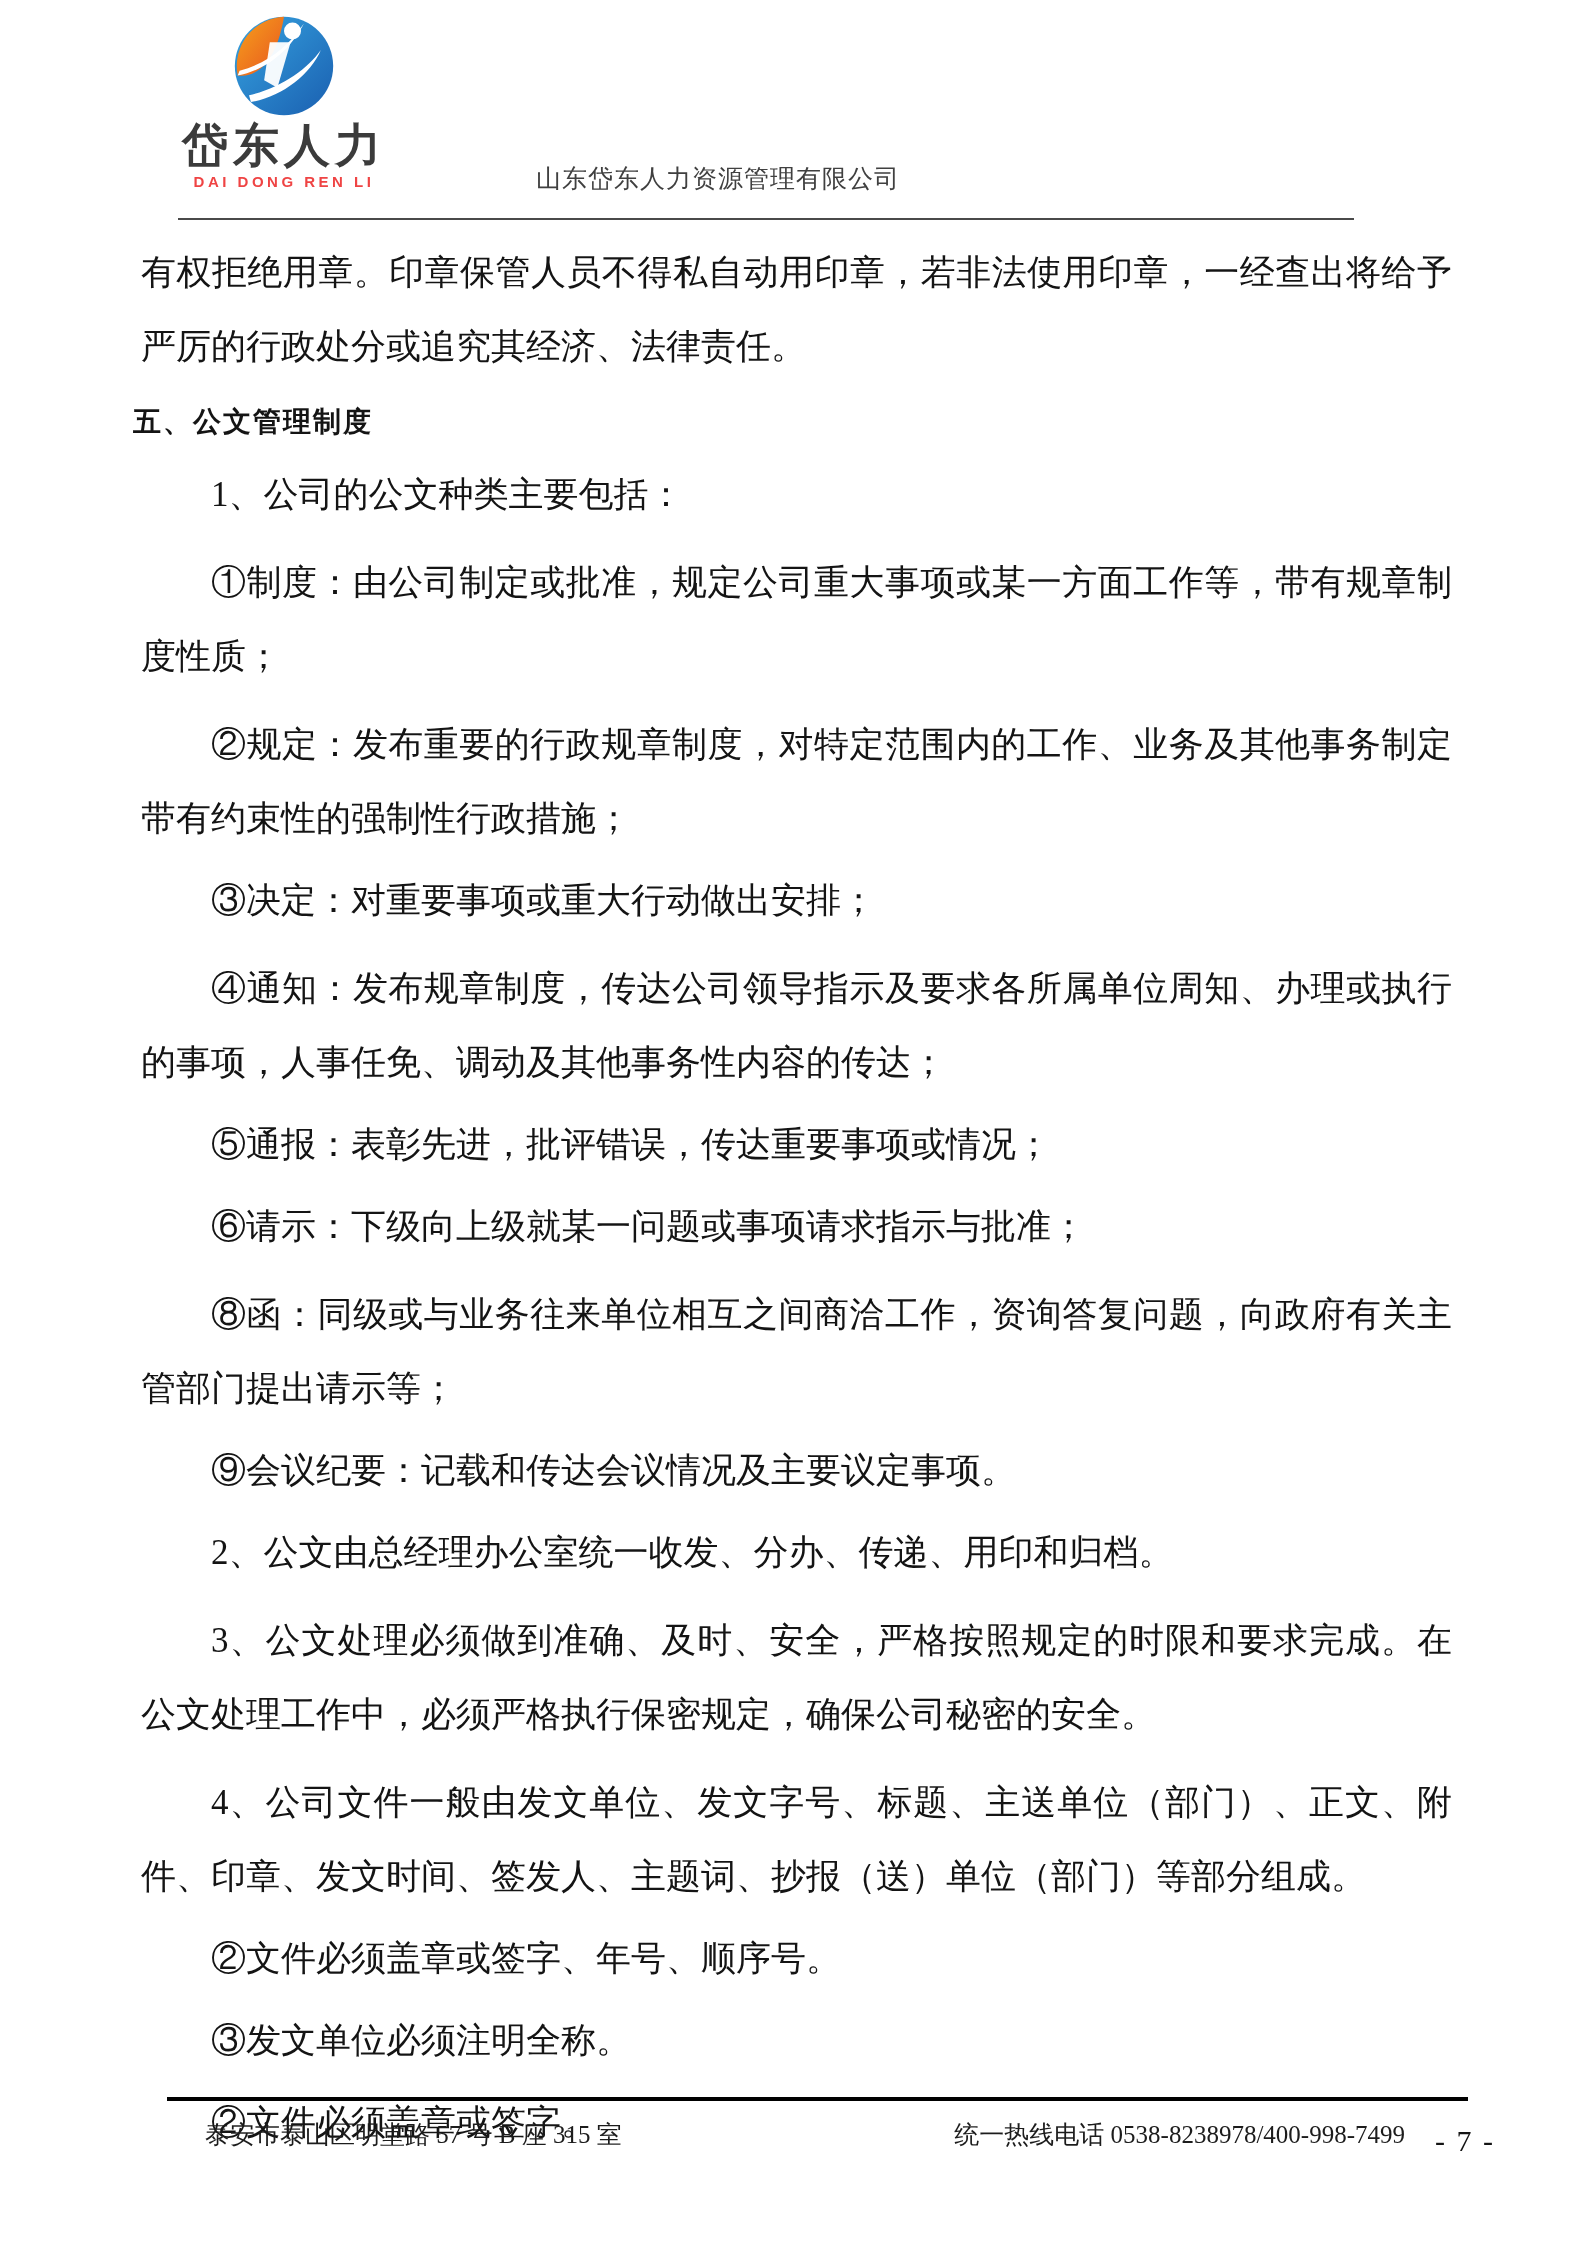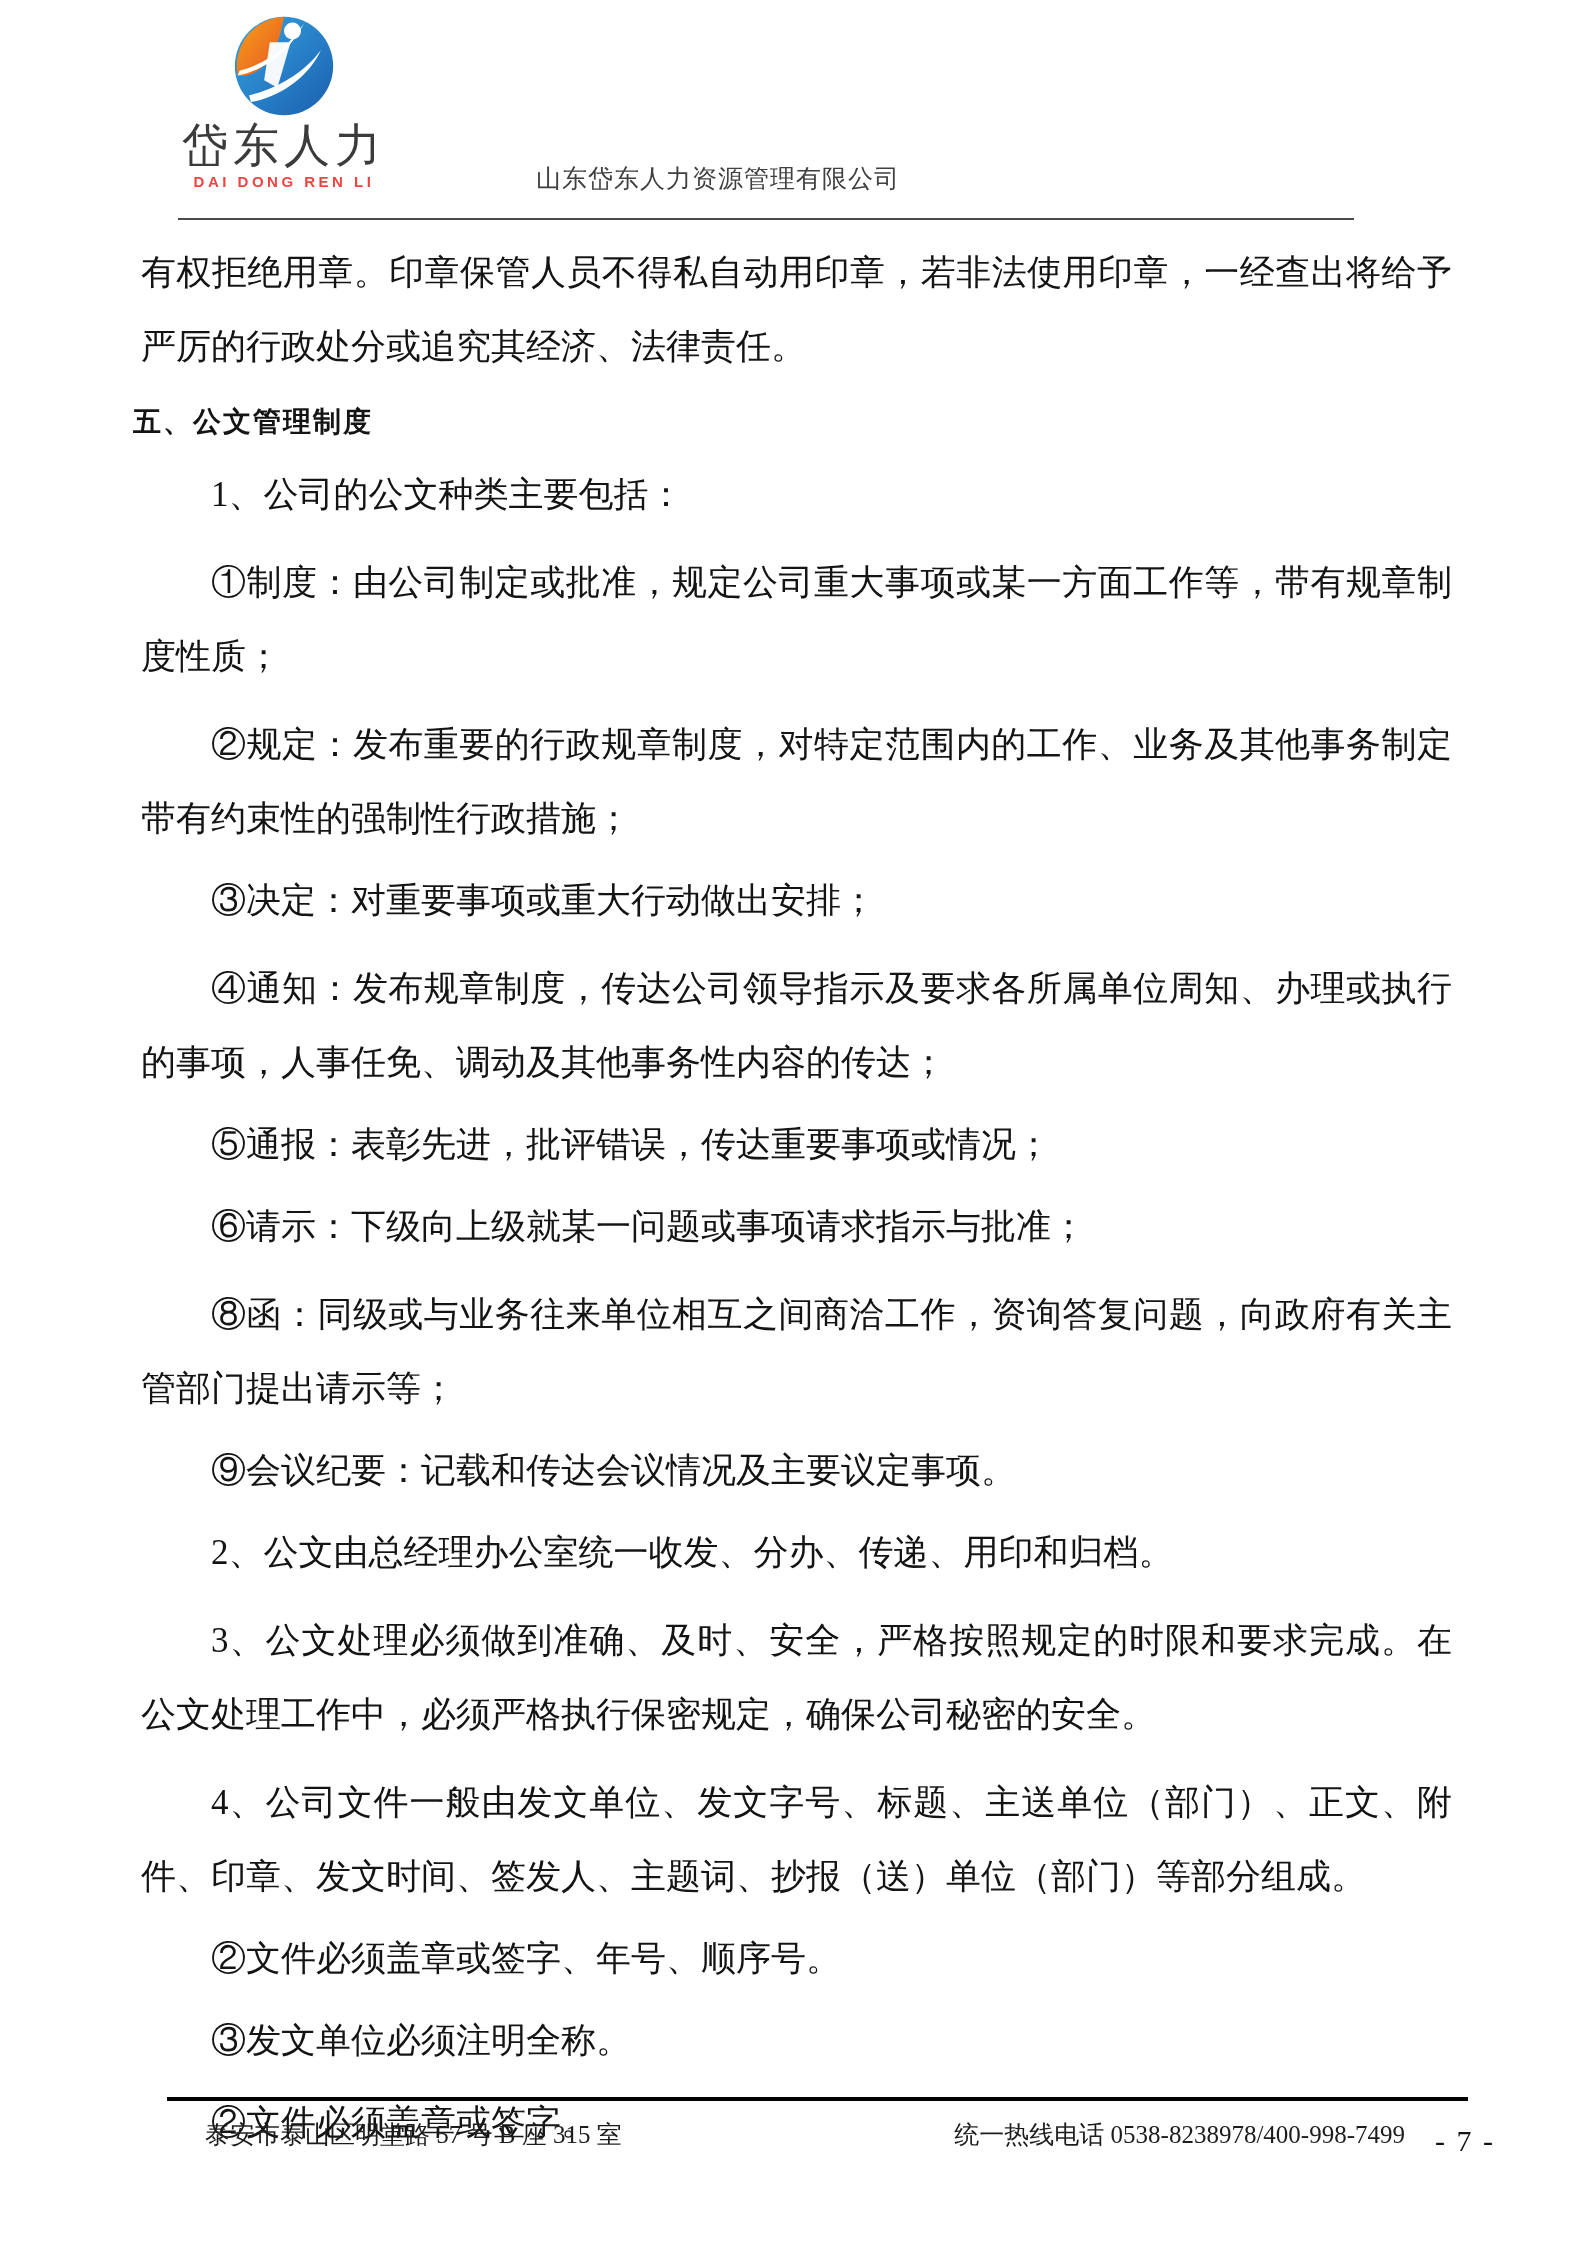--- a/index.html
+++ b/index.html
@@ -13,7 +13,7 @@
   .logo-block { position:absolute; top:14px; left:150px; width:268px; text-align:center; }
   .logo-mark { display:block; margin:0 auto; }
   .logo-cn {
-    font-family:"Liberation Sans","DejaVu Sans",sans-serif; font-weight:normal;
+    font-family:"Liberation Sans","DejaVu Sans",sans-serif; font-weight:bold;
     font-size:46px; line-height:1.0; color:#3b3b3b; letter-spacing:5px; margin-top:4px;
   }
   .logo-en {

